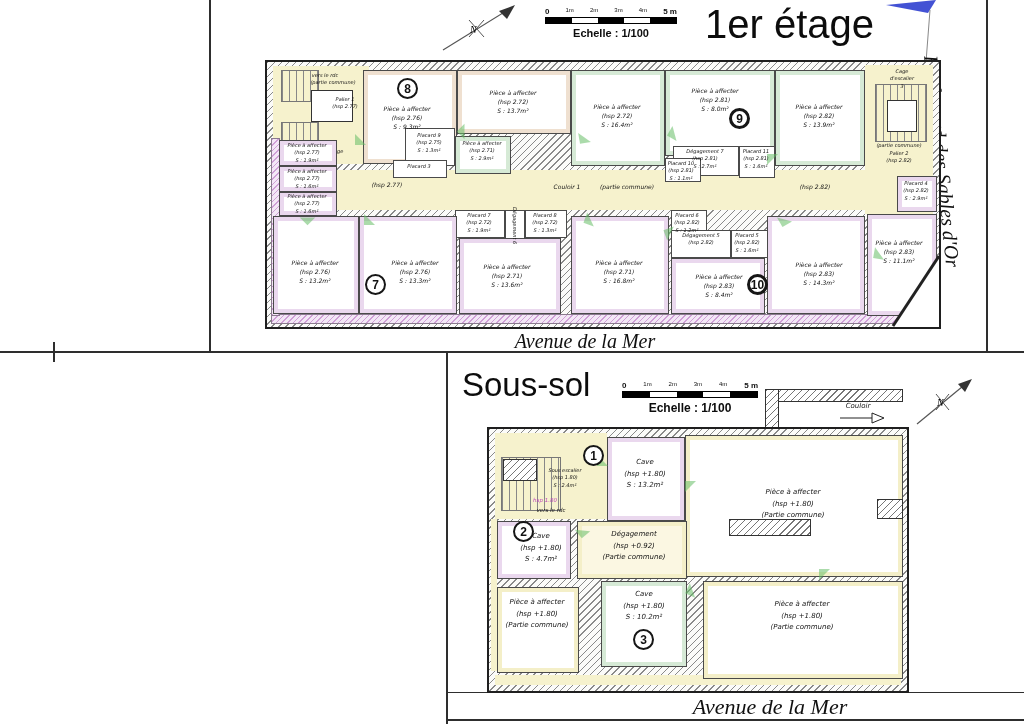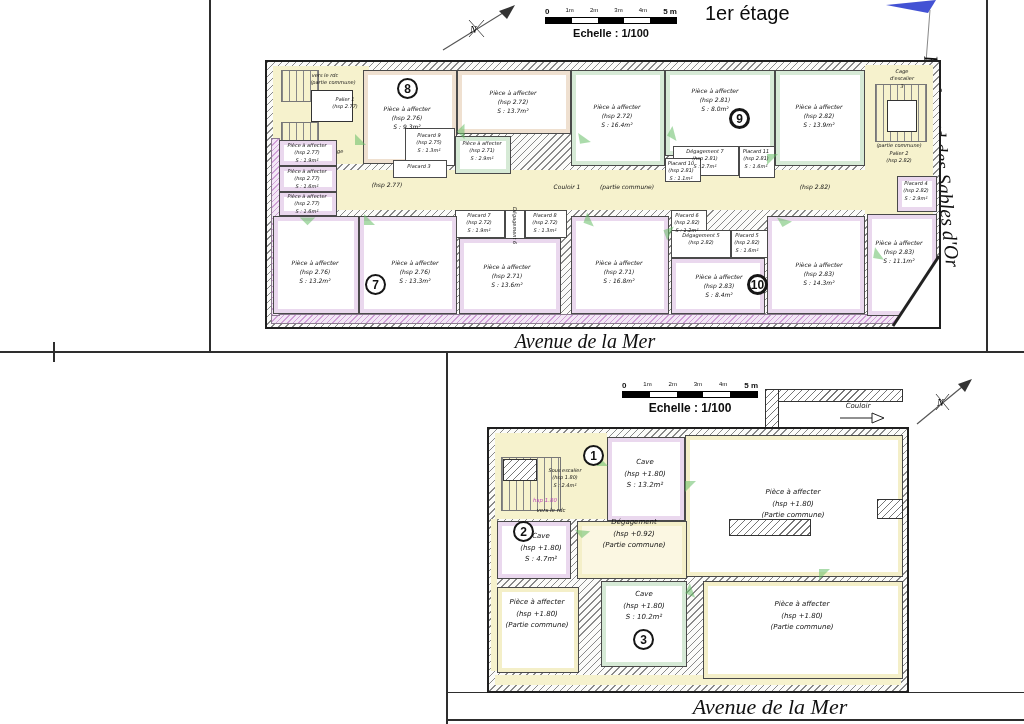--- a/index.html
+++ b/index.html
@@ -59,7 +59,7 @@
   <div class="line" style="left:447px;top:692px;width:577px;height:1px"></div>
   <div class="line" style="left:447px;top:719px;width:577px;height:2px"></div>
 
-  <div class="title" style="left:705px;top:2px;font-size:20px">1er étage</div>
+  <div class="title" style="left:705px;top:2px;font-size:40px">1er étage</div>
 
   <div class="scalebox" style="left:545px;top:7px;width:132px">
     <div class="sticks">

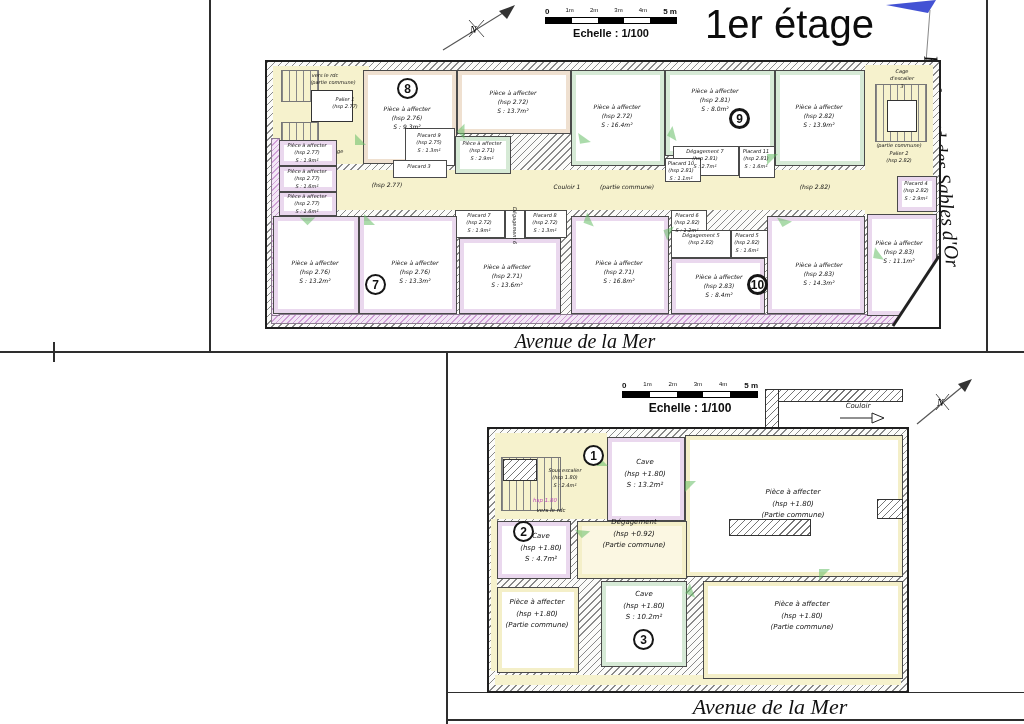--- a/index.html
+++ b/index.html
@@ -327,6 +327,7 @@
     </div>
   </div>
 
+  <div class="title" style="left:462px;top:366px;font-size:33px">Sous-sol</div>
 
   <div class="scalebox" style="left:622px;top:381px;width:136px">
     <div class="sticks">

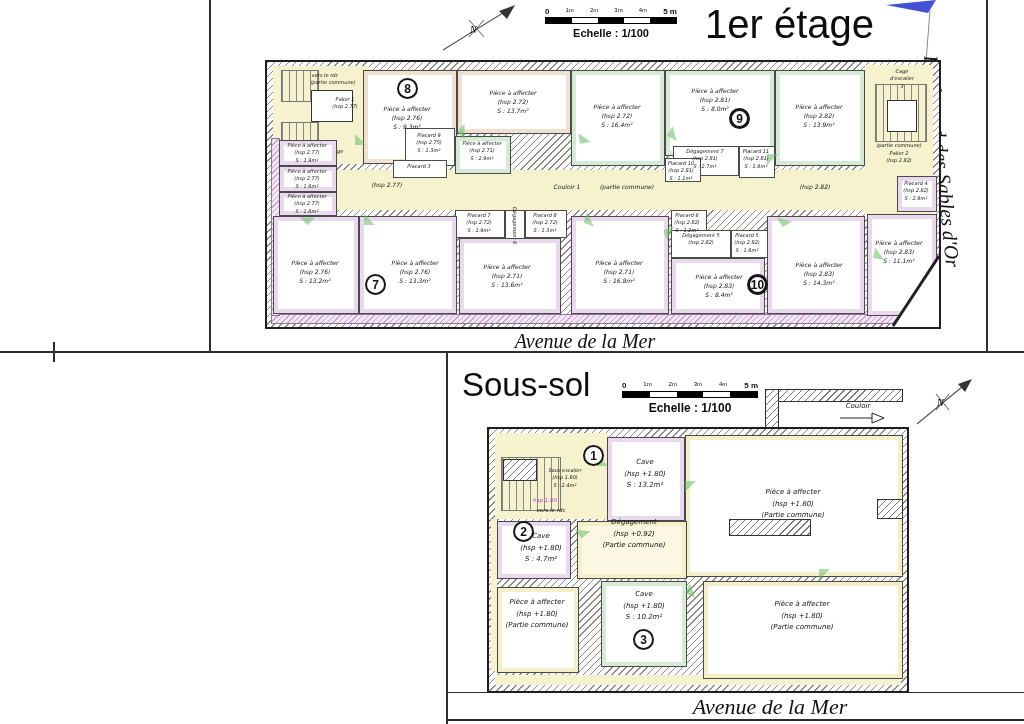--- a/index.html
+++ b/index.html
@@ -416,7 +416,7 @@
       <div>(hsp +1.80)</div>
       <div>S : 4.7m²</div>
     </div>
-    <div class="rl s7" style="left:145px;top:88px">
+    <div class="rl s7" style="left:145px;top:100px">
       <div>Dégagement</div>
       <div>(hsp +0.92)</div>
       <div>(Partie commune)</div>

